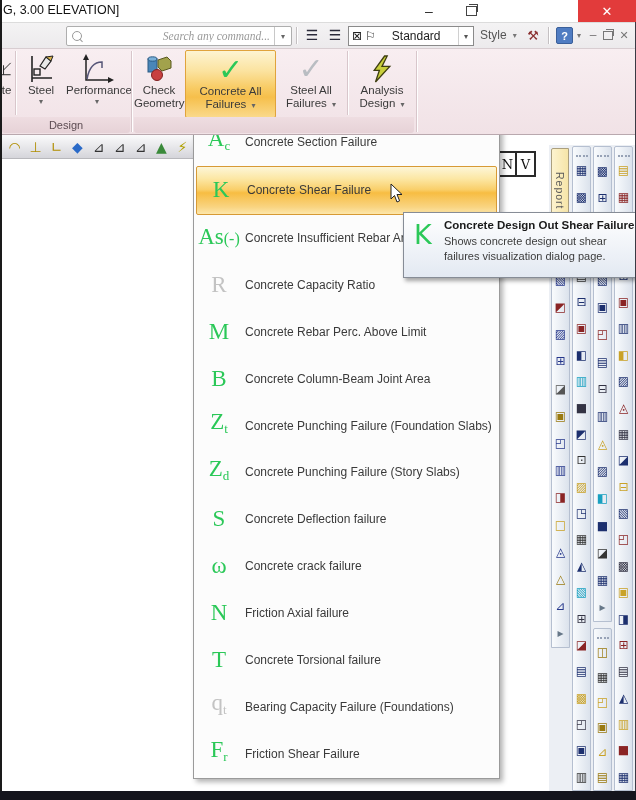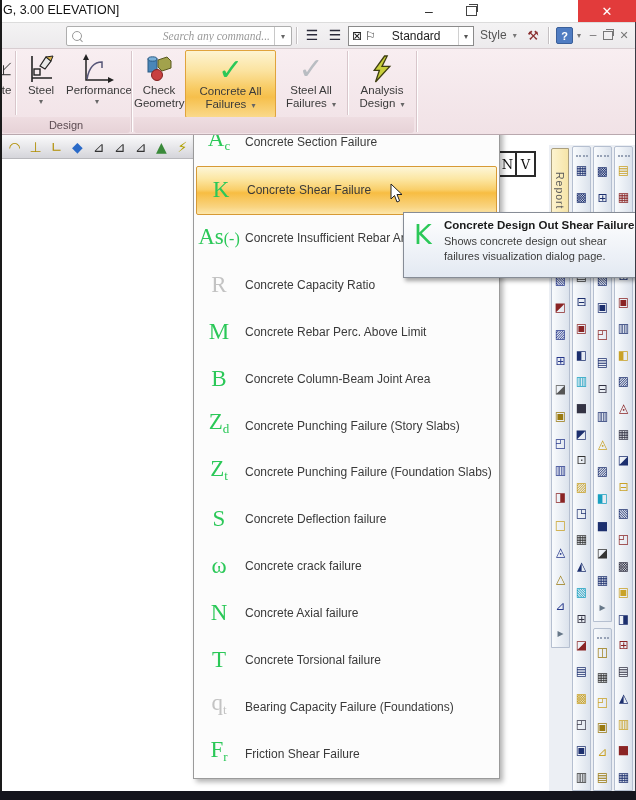--- a/index.html
+++ b/index.html
@@ -315,12 +315,12 @@
         <span class="ml">Concrete Column-Beam Joint Area</span>
       </div>
       <div class="menu-item">
+        <span class="mg green">Z<span class="msub">t</span></span>
+        <span class="ml">Concrete Punching Failure (Foundation Slabs)</span>
+      </div>
+      <div class="menu-item">
         <span class="mg green">Z<span class="msub">d</span></span>
         <span class="ml">Concrete Punching Failure (Story Slabs)</span>
-      </div>
-      <div class="menu-item">
-        <span class="mg green">Z<span class="msub">t</span></span>
-        <span class="ml">Concrete Punching Failure (Foundation Slabs)</span>
       </div>
       <div class="menu-item">
         <span class="mg green">S</span>

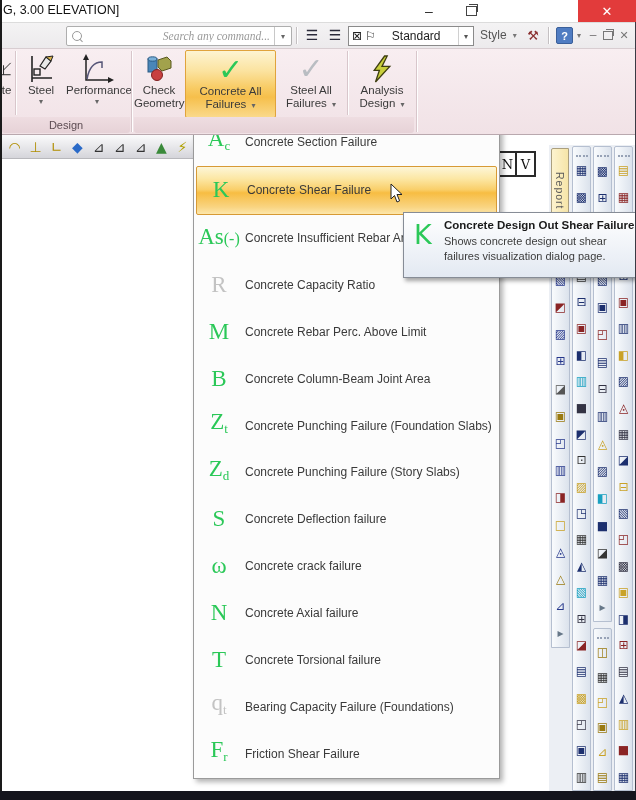--- a/index.html
+++ b/index.html
@@ -332,7 +332,7 @@
       </div>
       <div class="menu-item">
         <span class="mg green">N</span>
-        <span class="ml">Concrete Axial failure</span>
+        <span class="ml">Friction Axial failure</span>
       </div>
       <div class="menu-item">
         <span class="mg green">T</span>

